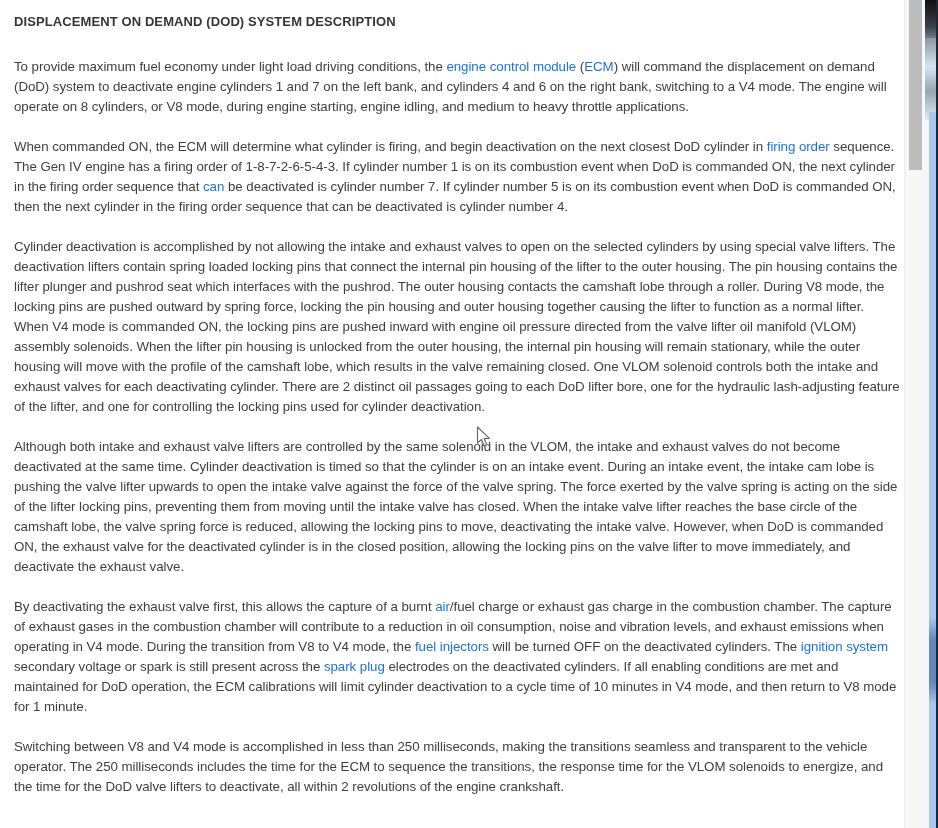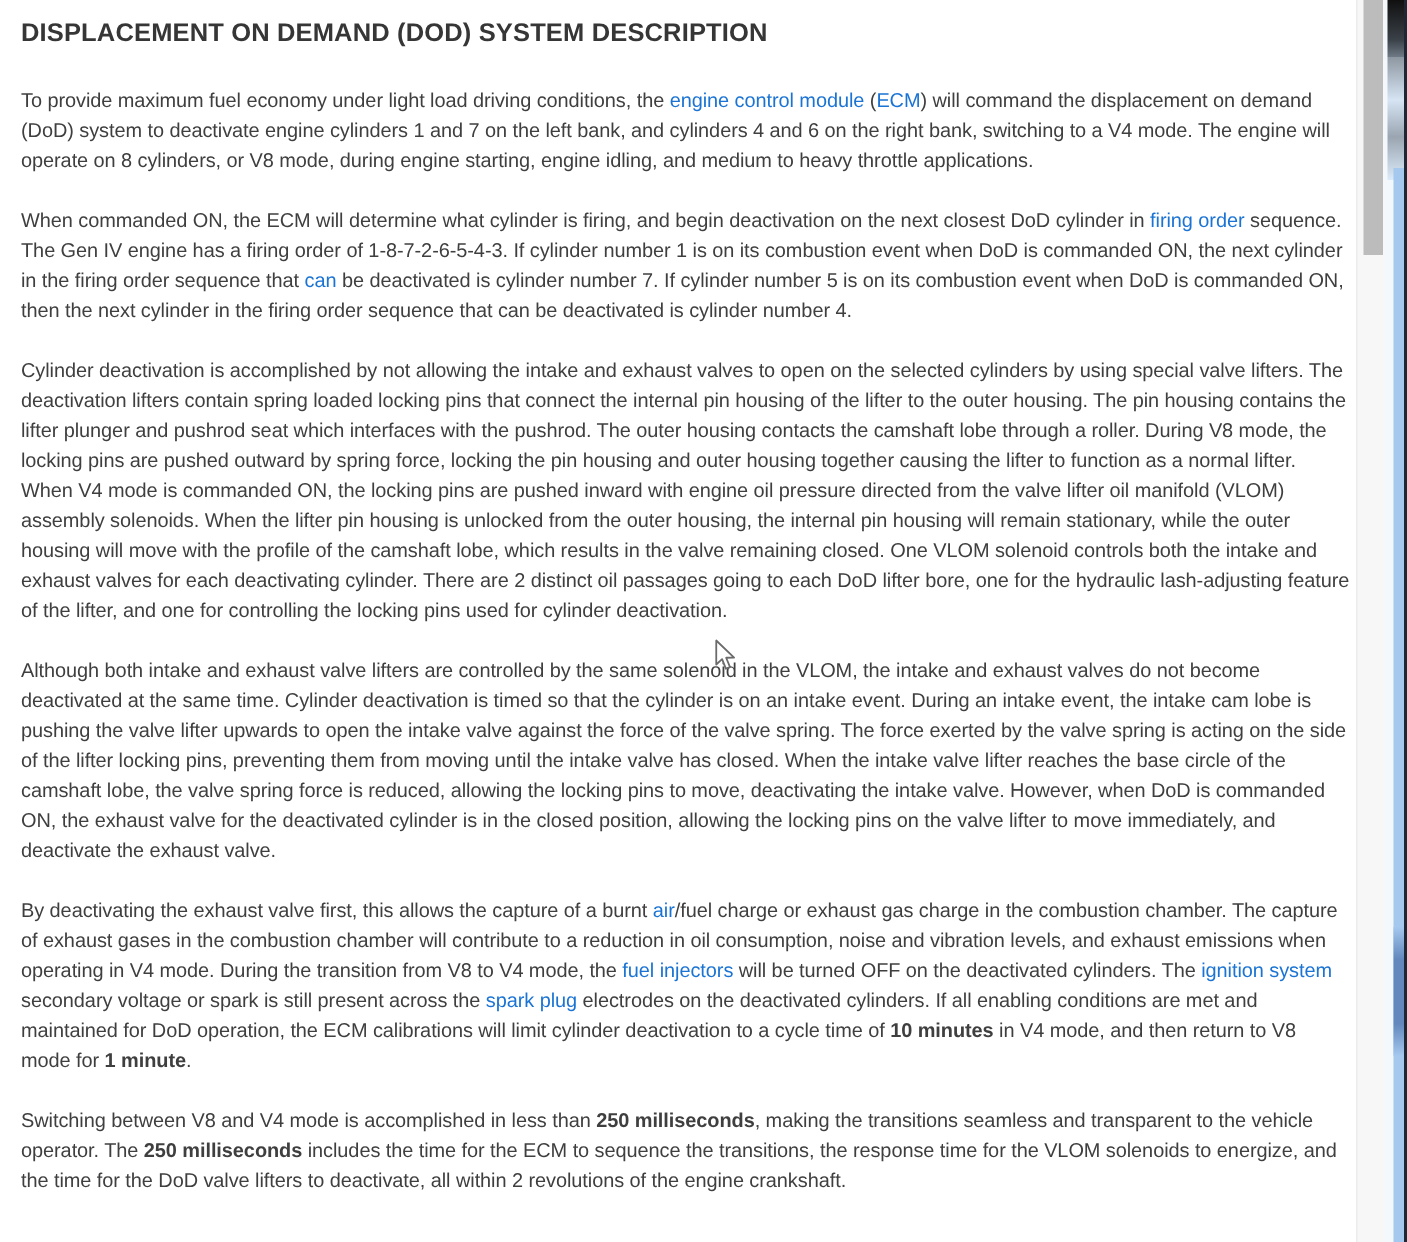--- a/index.html
+++ b/index.html
@@ -28,7 +28,7 @@
     width:886px;
   }
   h1.doc-title{
-    font-size:17px;
+    font-size:13px;
     font-weight:bold;
     color:var(--title-text);
     letter-spacing:.1px;

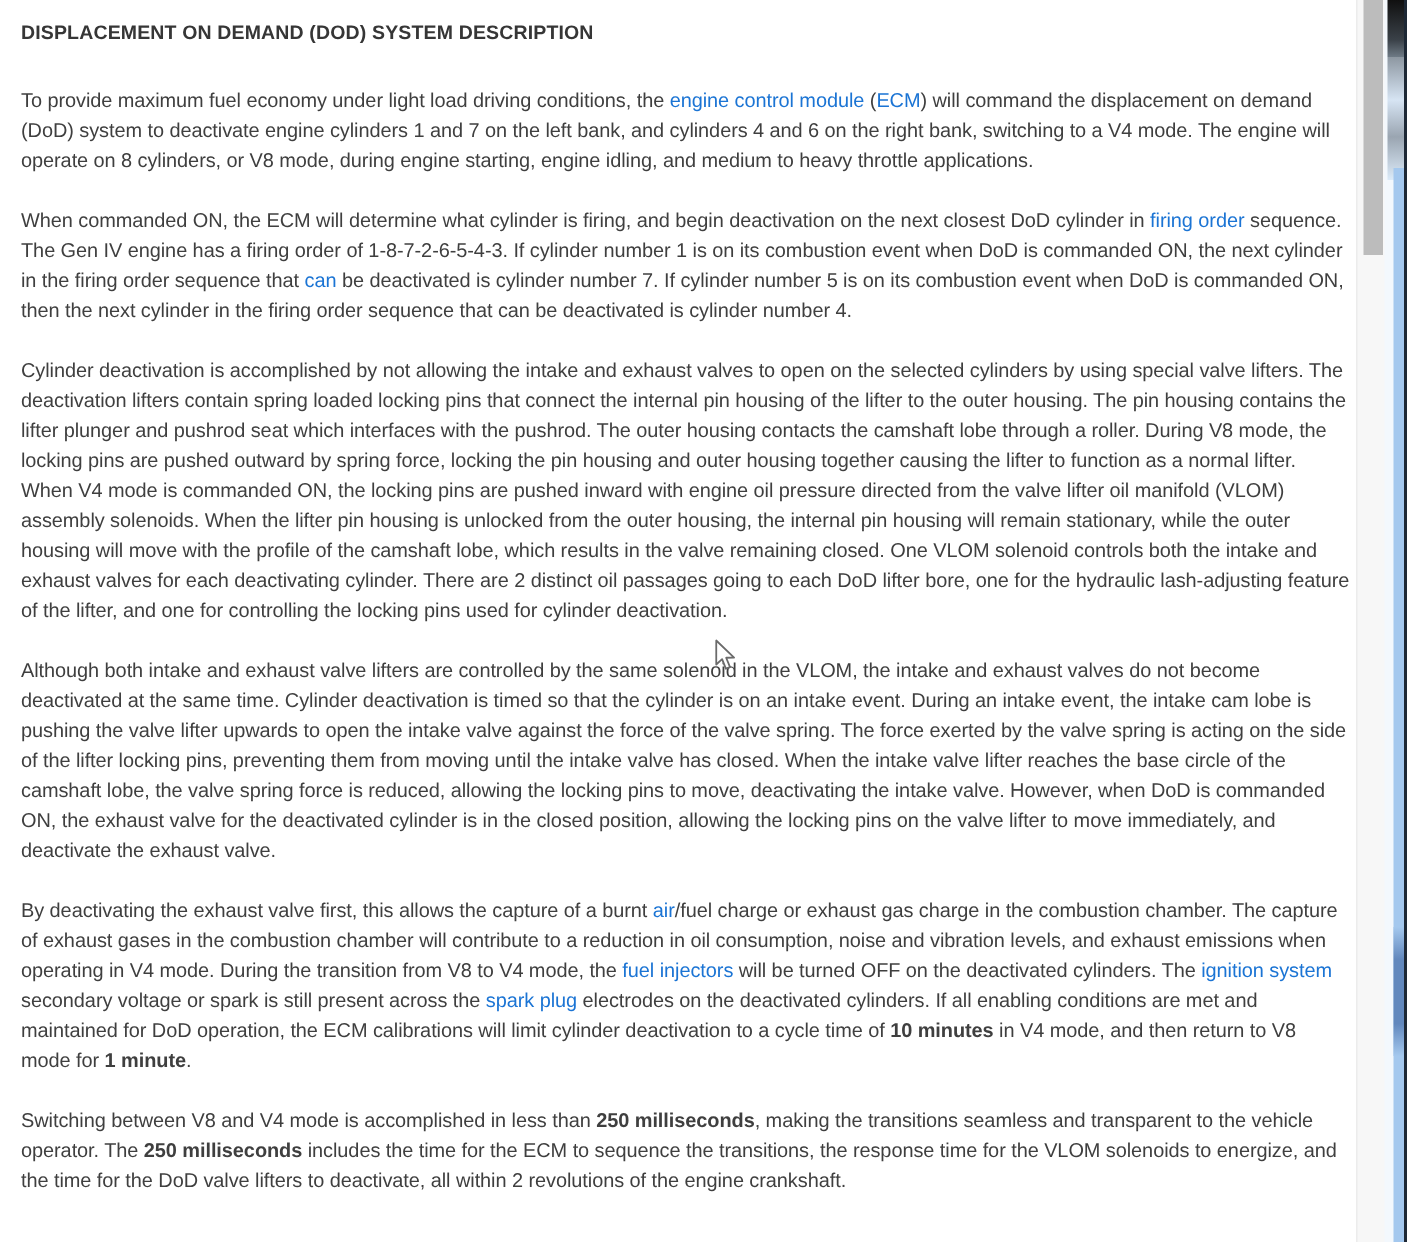--- a/index.html
+++ b/index.html
@@ -48,7 +48,7 @@
     cursor:pointer;
     text-align:center;
   }
-  p.para strong{font-weight:bold;color:var(--body-text);text-align:center;}
+  p.para strong{font-weight:normal;color:var(--body-text);text-align:center;}
   
   .scrollbar-track{
     position:absolute;left:904px;top:0;width:19px;height:828px;

